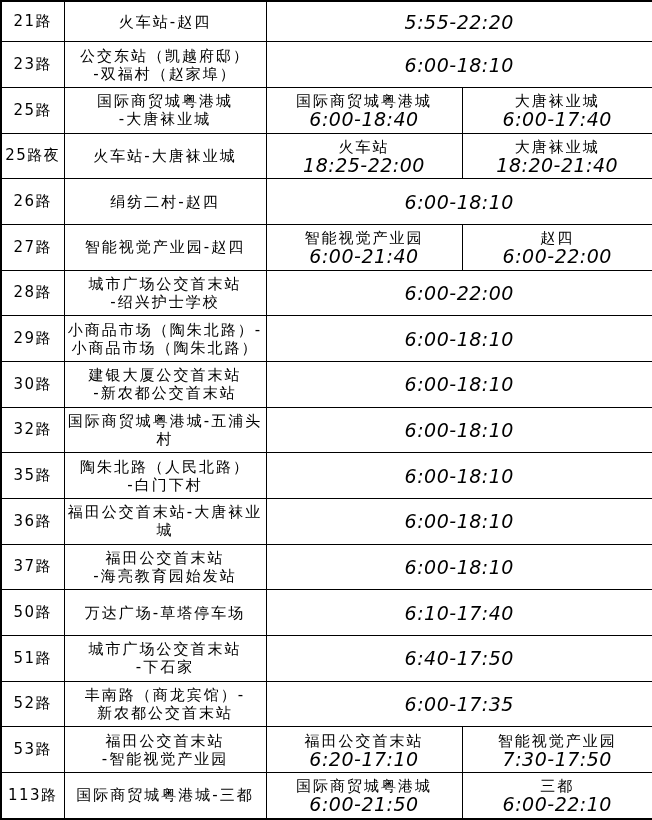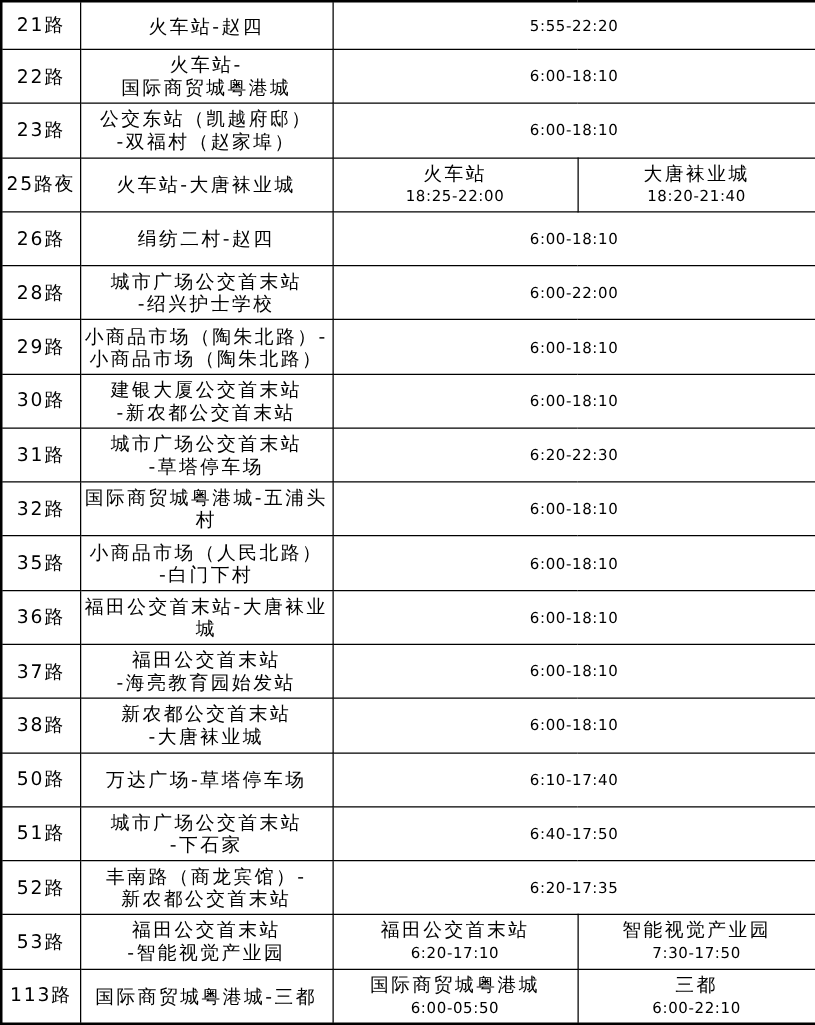--- a/index.html
+++ b/index.html
@@ -46,9 +46,10 @@
     line-height: 18px;
   }
   .c-time .time {
-    font-size: 12px;
+    font-size: 19px;
     letter-spacing: 0.5px;
     line-height: 18px;
+    font-style: italic;
   }
 </style>
 </head>

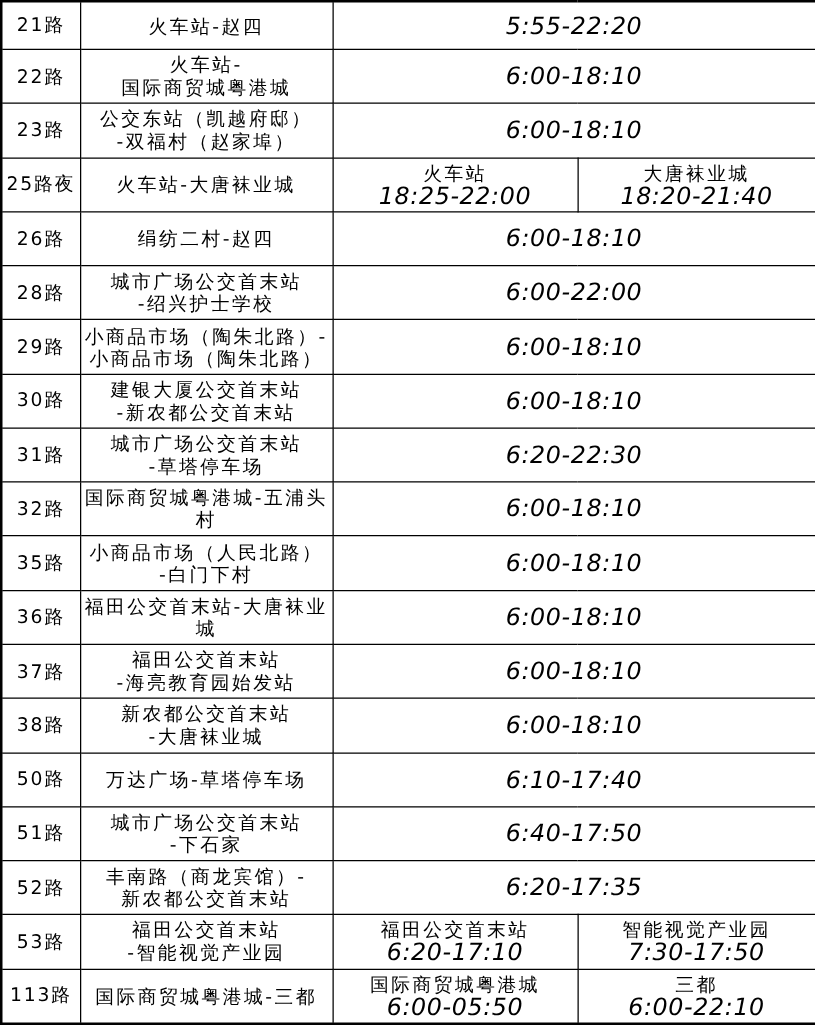--- a/index.html
+++ b/index.html
@@ -73,16 +73,6 @@
 
   </tr>
 
-  <tr>
-    <td class="c-route">22路</td>
-    <td class="c-name">火车站-
-国际商贸城粤港城</td>
-    <td class="c-time" colspan="2">
-
-      <div class="time">6:00-18:10</div>
-    </td>
-
-  </tr>
 
   <tr>
     <td class="c-route">23路</td>

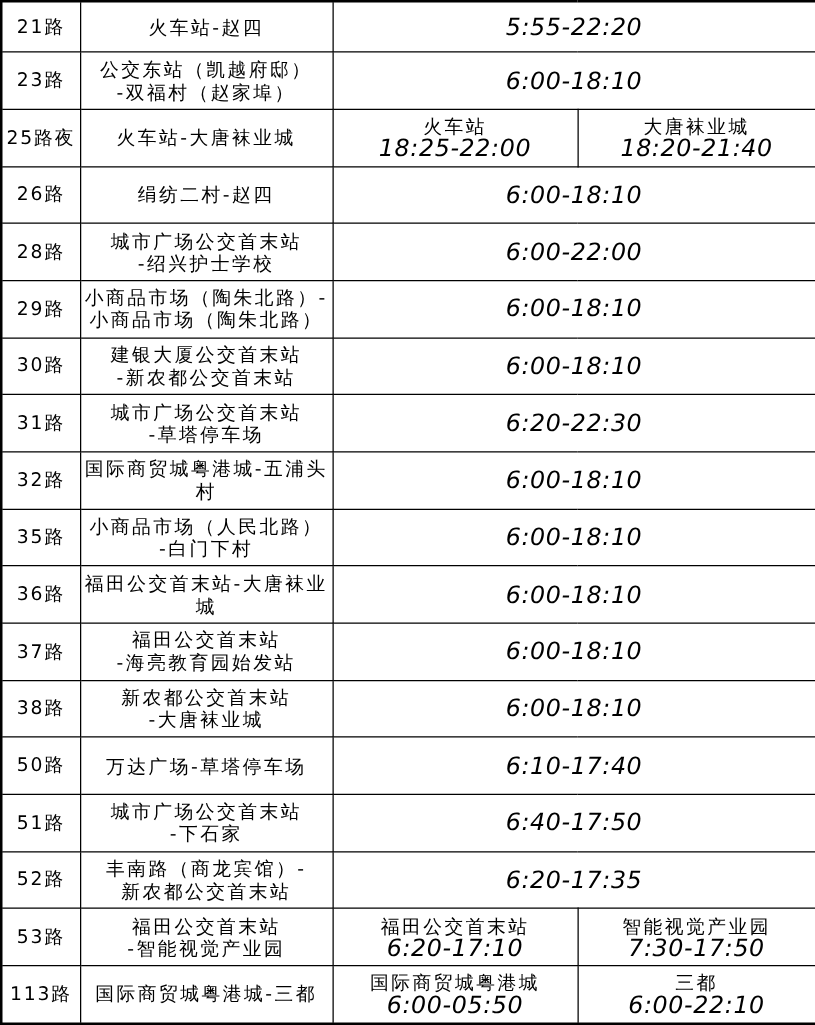--- a/index.html
+++ b/index.html
@@ -85,6 +85,19 @@
 
   </tr>
 
+  <tr>
+    <td class="c-route">25路</td>
+    <td class="c-name">国际商贸城粤港城
+-大唐袜业城</td>
+    <td class="c-time">
+      <div class="station">国际商贸城粤港城</div>
+      <div class="time">6:00-18:40</div>
+    </td>
+    <td class="c-time">
+      <div class="station">大唐袜业城</div>
+      <div class="time">6:00-17:40</div>
+    </td>
+  </tr>
 
   <tr>
     <td class="c-route">25路夜</td>

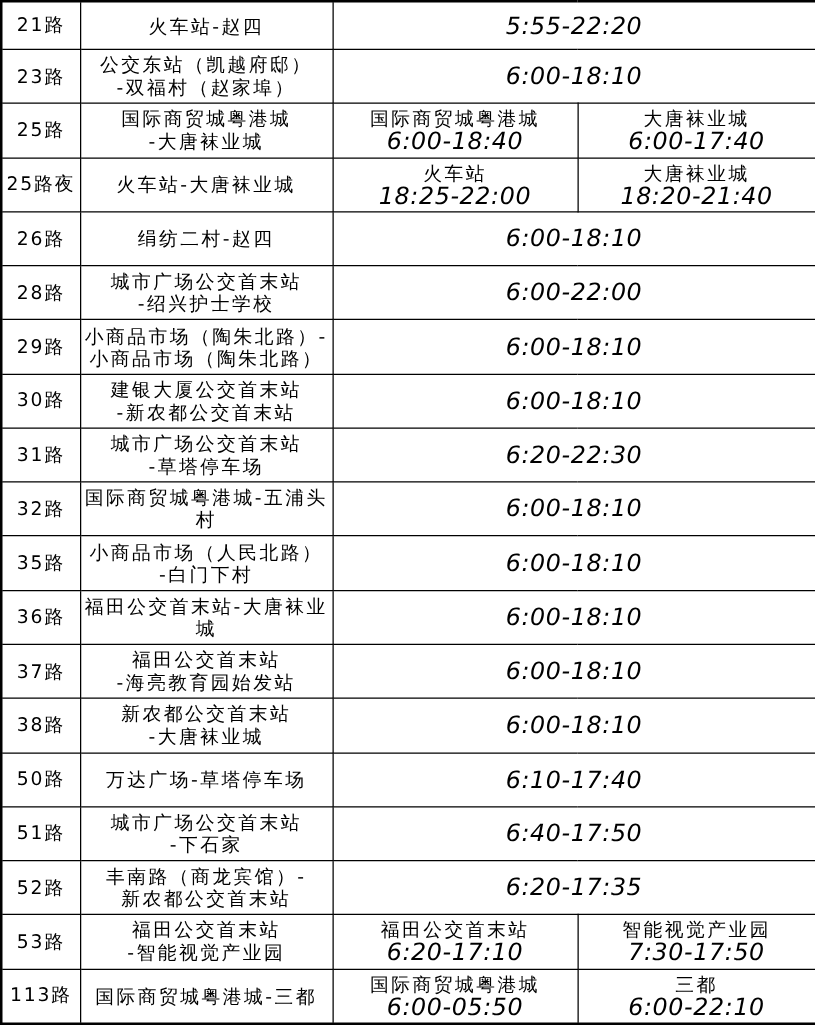--- a/index.html
+++ b/index.html
@@ -122,6 +122,18 @@
 
   </tr>
 
+  <tr>
+    <td class="c-route">27路</td>
+    <td class="c-name">智能视觉产业园-赵四</td>
+    <td class="c-time">
+      <div class="station">智能视觉产业园</div>
+      <div class="time">6:00-21:40</div>
+    </td>
+    <td class="c-time">
+      <div class="station">赵四</div>
+      <div class="time">6:00-22:00</div>
+    </td>
+  </tr>
 
   <tr>
     <td class="c-route">28路</td>

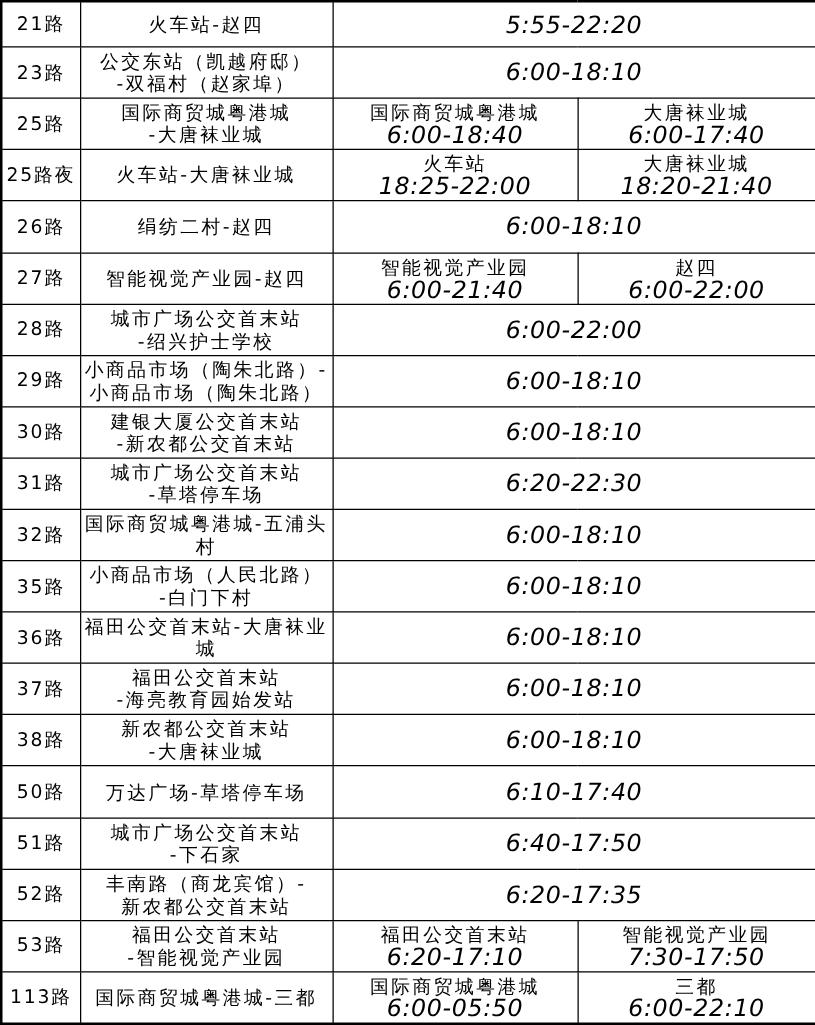--- a/index.html
+++ b/index.html
@@ -168,16 +168,6 @@
 
   </tr>
 
-  <tr>
-    <td class="c-route">31路</td>
-    <td class="c-name">城市广场公交首末站
--草塔停车场</td>
-    <td class="c-time" colspan="2">
-
-      <div class="time">6:20-22:30</div>
-    </td>
-
-  </tr>
 
   <tr>
     <td class="c-route">32路</td>

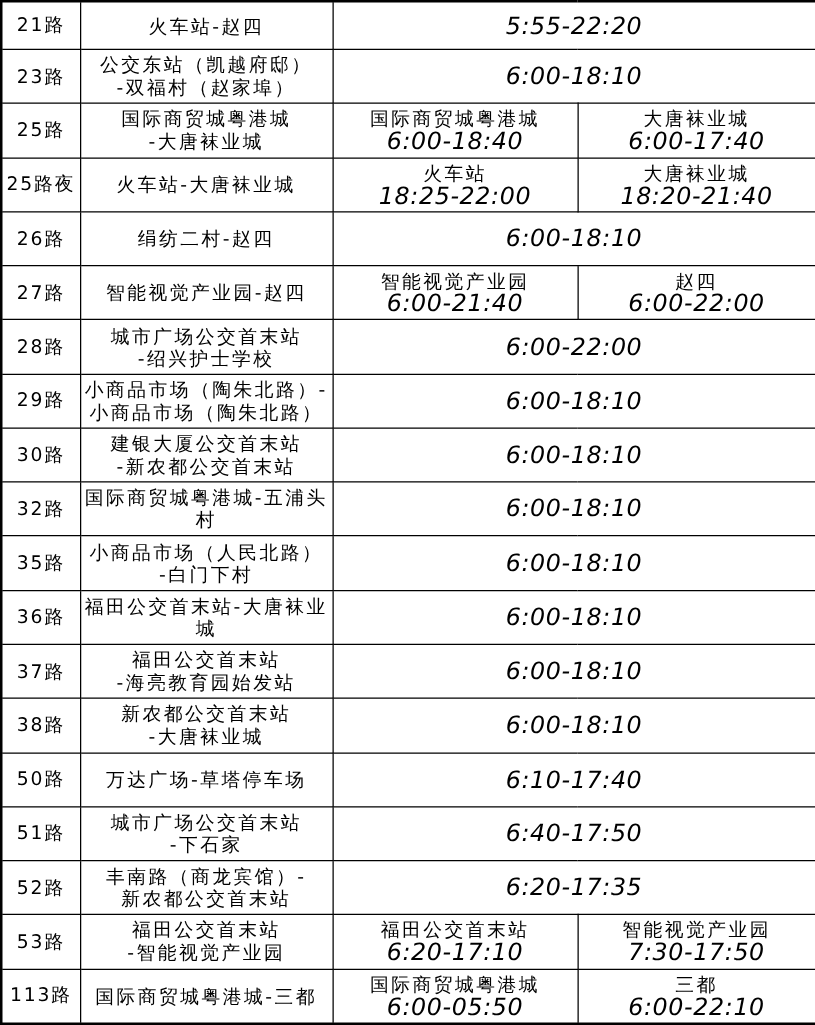--- a/index.html
+++ b/index.html
@@ -181,7 +181,7 @@
 
   <tr>
     <td class="c-route">35路</td>
-    <td class="c-name">小商品市场（人民北路）
+    <td class="c-name">陶朱北路（人民北路）
 -白门下村</td>
     <td class="c-time" colspan="2">
 

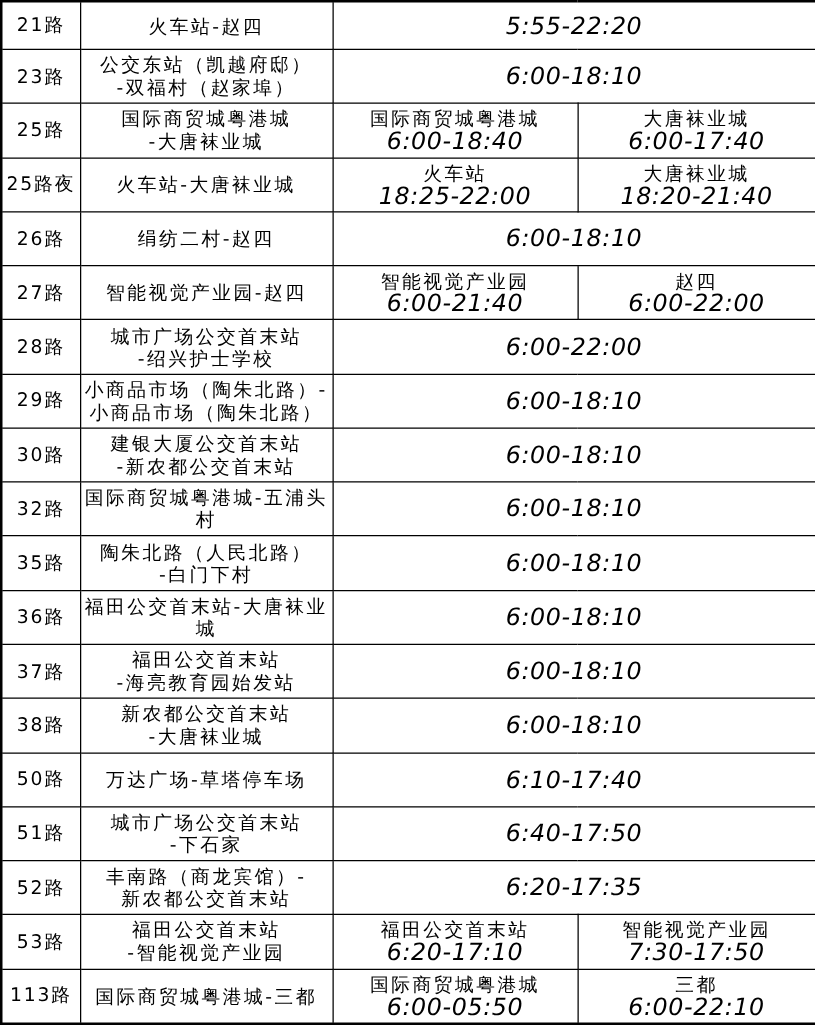--- a/index.html
+++ b/index.html
@@ -211,16 +211,6 @@
 
   </tr>
 
-  <tr>
-    <td class="c-route">38路</td>
-    <td class="c-name">新农都公交首末站
--大唐袜业城</td>
-    <td class="c-time" colspan="2">
-
-      <div class="time">6:00-18:10</div>
-    </td>
-
-  </tr>
 
 
   <tr>

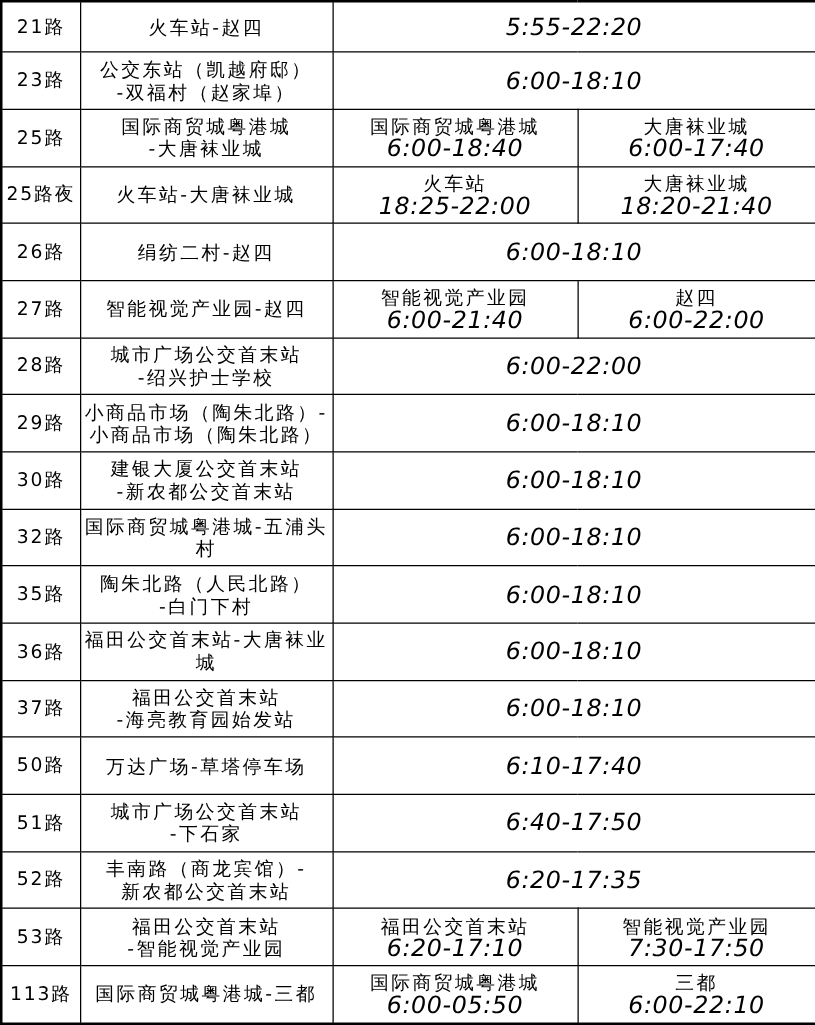--- a/index.html
+++ b/index.html
@@ -240,7 +240,7 @@
 新农都公交首末站</td>
     <td class="c-time" colspan="2">
 
-      <div class="time">6:20-17:35</div>
+      <div class="time">6:00-17:35</div>
     </td>
 
   </tr>

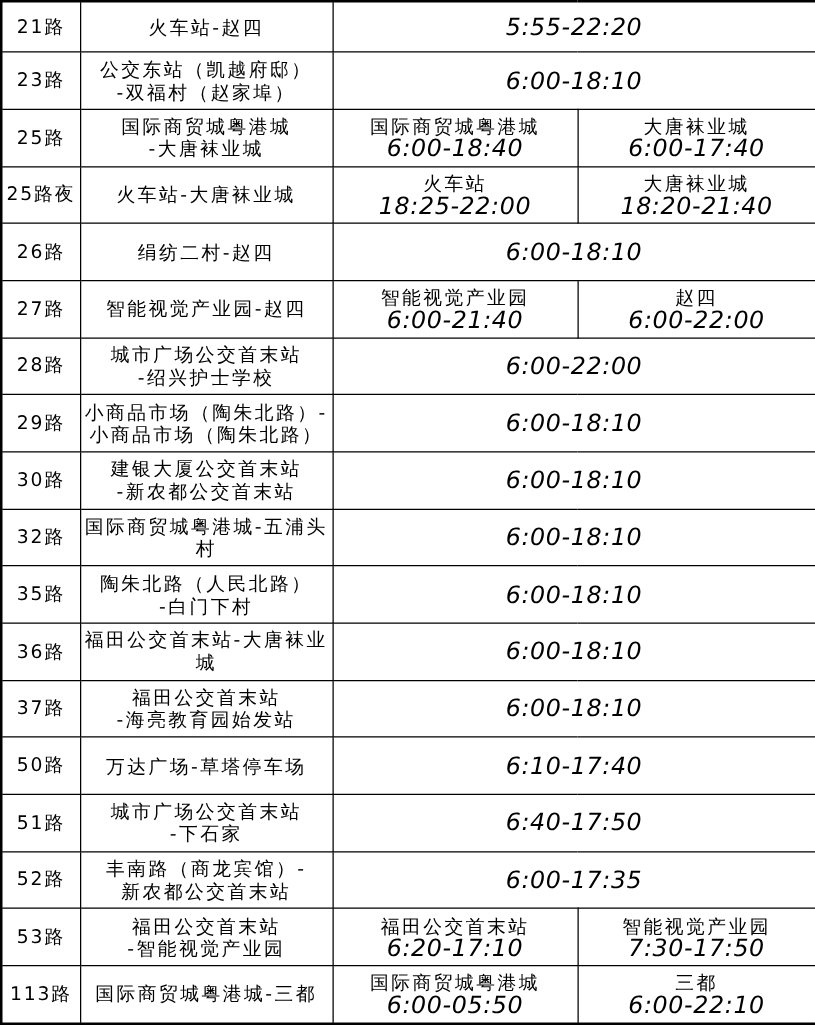--- a/index.html
+++ b/index.html
@@ -264,7 +264,7 @@
     <td class="c-name">国际商贸城粤港城-三都</td>
     <td class="c-time">
       <div class="station">国际商贸城粤港城</div>
-      <div class="time">6:00-05:50</div>
+      <div class="time">6:00-21:50</div>
     </td>
     <td class="c-time">
       <div class="station">三都</div>

